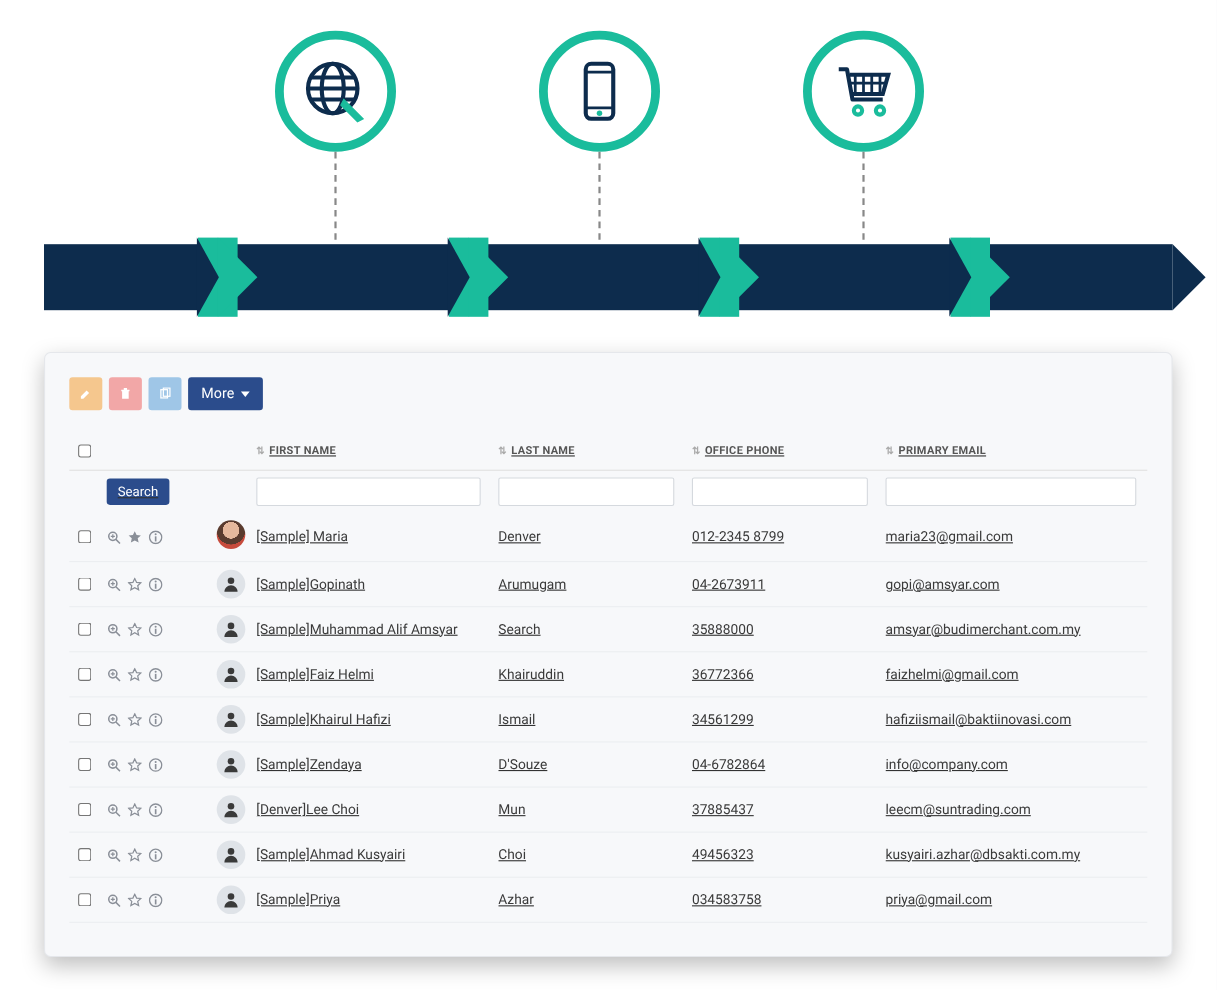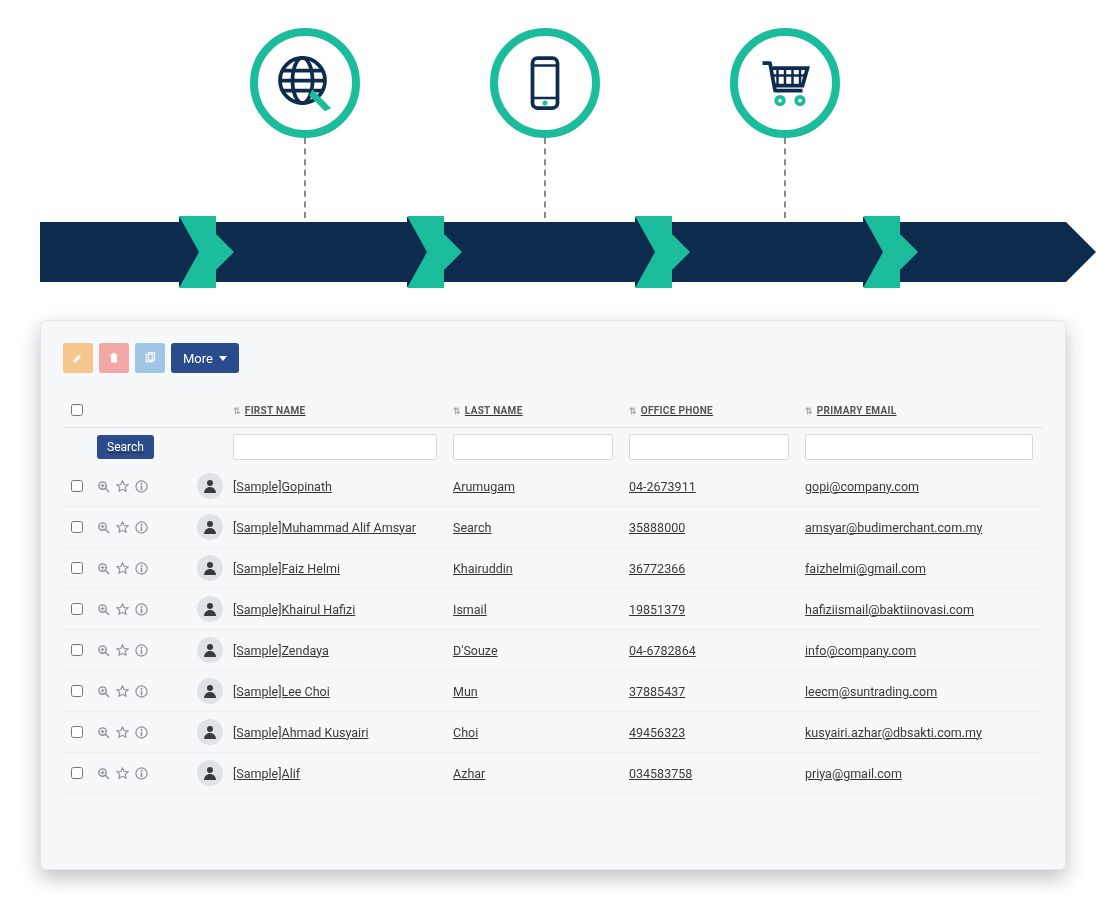--- a/index.html
+++ b/index.html
@@ -347,6 +347,29 @@
     </div>
 
     <div id="rows-mount">
+        <div class="row">
+    <div class="col-check"><input type="checkbox" style=""></div>
+    <div class="col-actions">
+      <svg viewBox="0 0 14 14">
+              <use href="#i-zoom"></use>
+            </svg>
+      <svg viewBox="0 0 14 14" class="star active">
+              <use href="#i-star-fill"></use>
+            </svg>
+      <svg viewBox="0 0 14 14">
+              <use href="#i-info"></use>
+            </svg>
+    </div>
+    <div class="col-avatar">
+      <span class="avatar photo">
+        
+      </span>
+    </div>
+    <div class="col-fn cell">[Sample] Maria</div>
+    <div class="col-ln cell">Denver</div>
+    <div class="col-ph cell">012-2345 8799</div>
+    <div class="col-em cell">maria23@gmail.com</div>
+  </div>
         <div class="row">
     <div class="col-check"><input type="checkbox" style=""></div>
     <div class="col-actions">

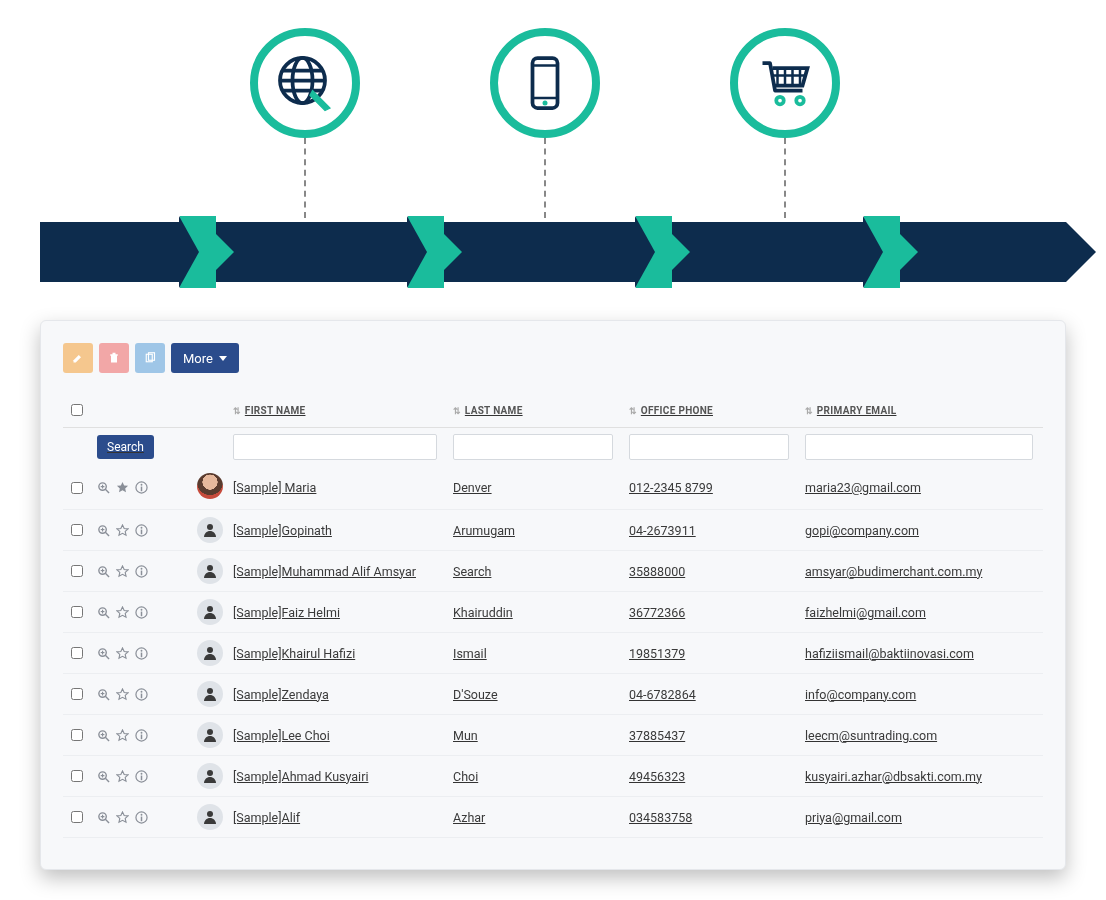--- a/index.html
+++ b/index.html
@@ -393,7 +393,7 @@
     <div class="col-fn cell">[Sample]Gopinath</div>
     <div class="col-ln cell">Arumugam</div>
     <div class="col-ph cell">04-2673911</div>
-    <div class="col-em cell">gopi@company.com</div>
+    <div class="col-em cell">gopi@amsyar.com</div>
   </div>
         <div class="row">
     <div class="col-check"><input type="checkbox" style=""></div>

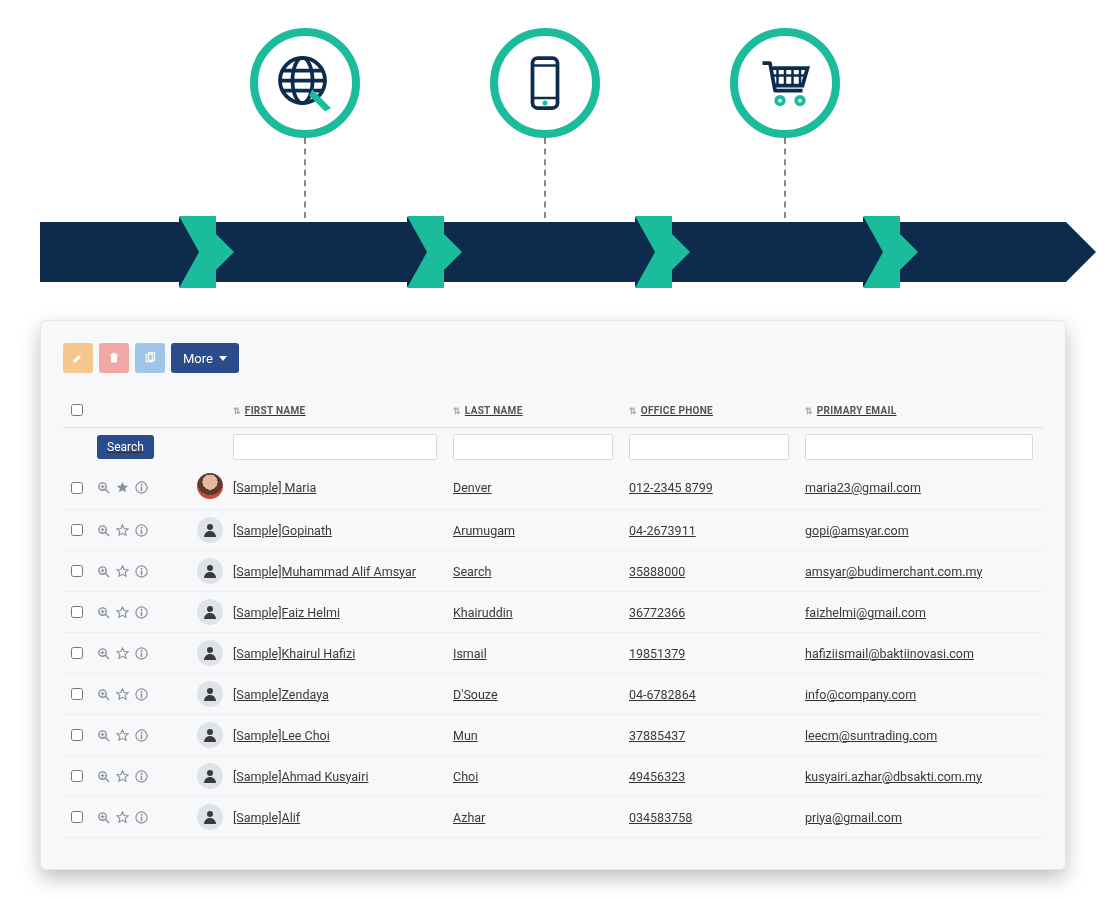--- a/index.html
+++ b/index.html
@@ -467,7 +467,7 @@
     </div>
     <div class="col-fn cell">[Sample]Khairul Hafizi</div>
     <div class="col-ln cell">Ismail</div>
-    <div class="col-ph cell">19851379</div>
+    <div class="col-ph cell">34561299</div>
     <div class="col-em cell">hafiziismail@baktiinovasi.com</div>
   </div>
         <div class="row">

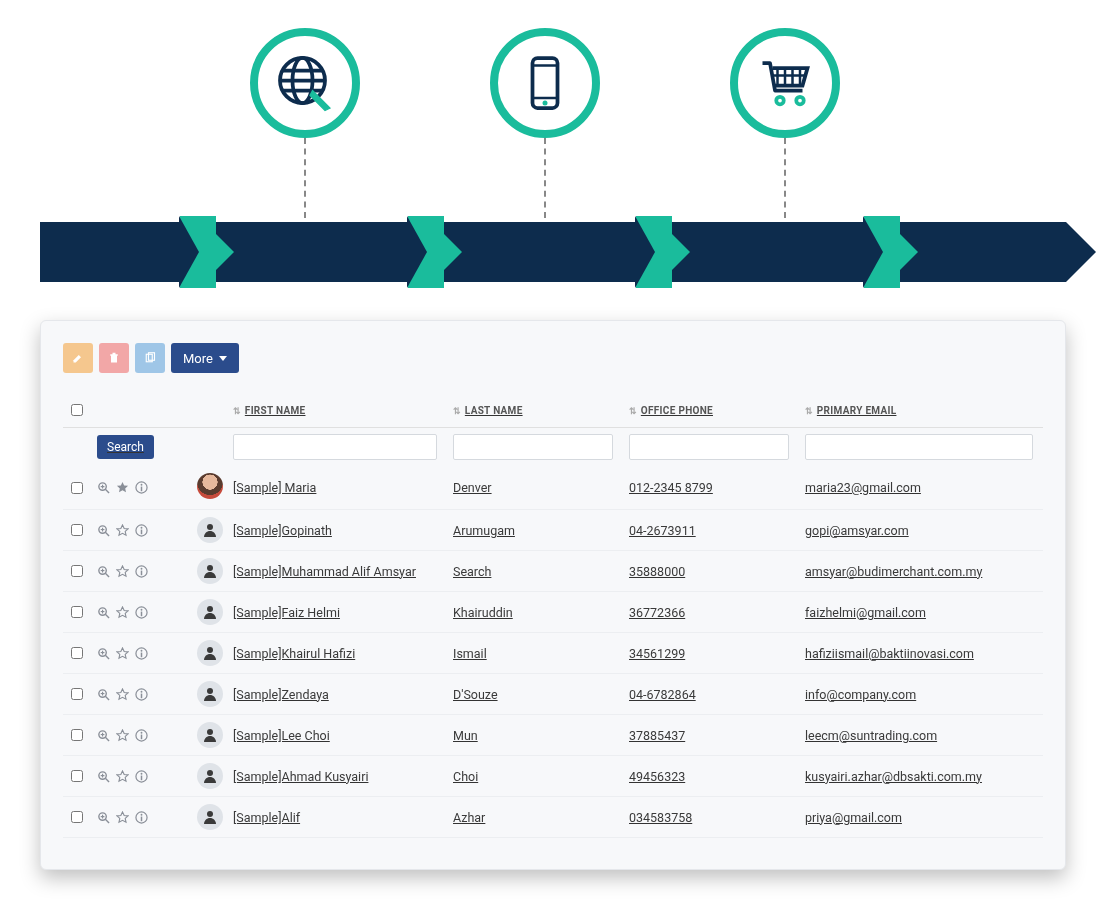--- a/index.html
+++ b/index.html
@@ -515,7 +515,7 @@
               </svg>
       </span>
     </div>
-    <div class="col-fn cell">[Sample]Lee Choi</div>
+    <div class="col-fn cell">[Denver]Lee Choi</div>
     <div class="col-ln cell">Mun</div>
     <div class="col-ph cell">37885437</div>
     <div class="col-em cell">leecm@suntrading.com</div>

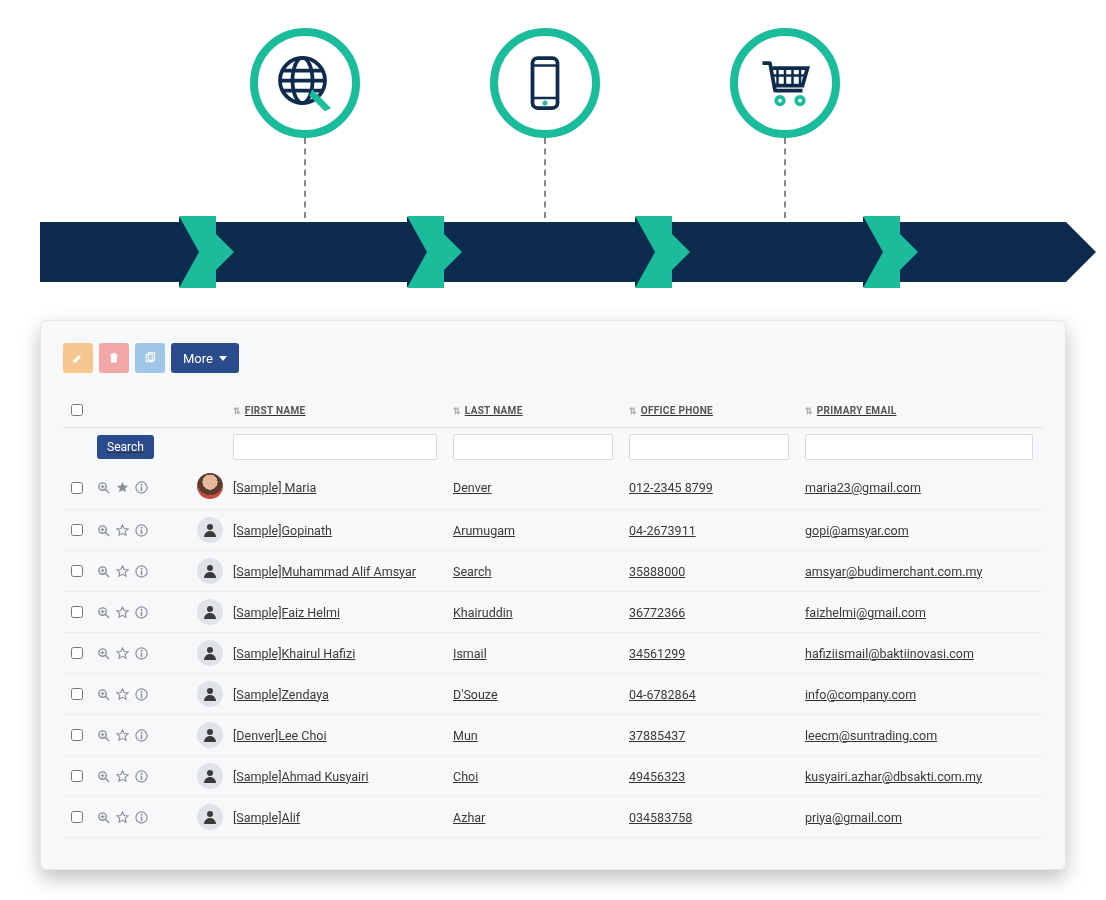--- a/index.html
+++ b/index.html
@@ -565,7 +565,7 @@
               </svg>
       </span>
     </div>
-    <div class="col-fn cell">[Sample]Alif</div>
+    <div class="col-fn cell">[Sample]Priya</div>
     <div class="col-ln cell">Azhar</div>
     <div class="col-ph cell">034583758</div>
     <div class="col-em cell">priya@gmail.com</div>

